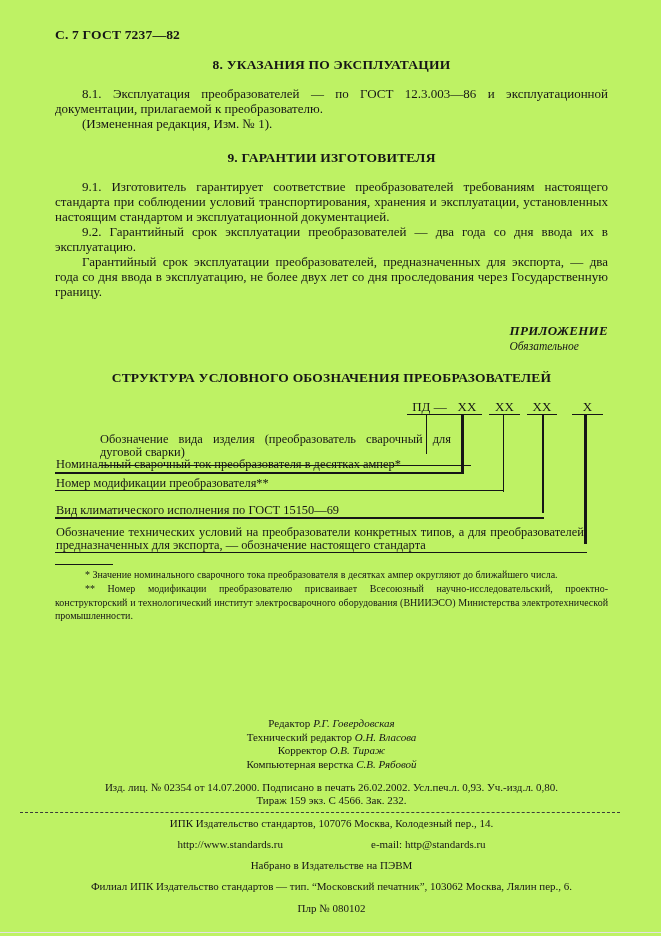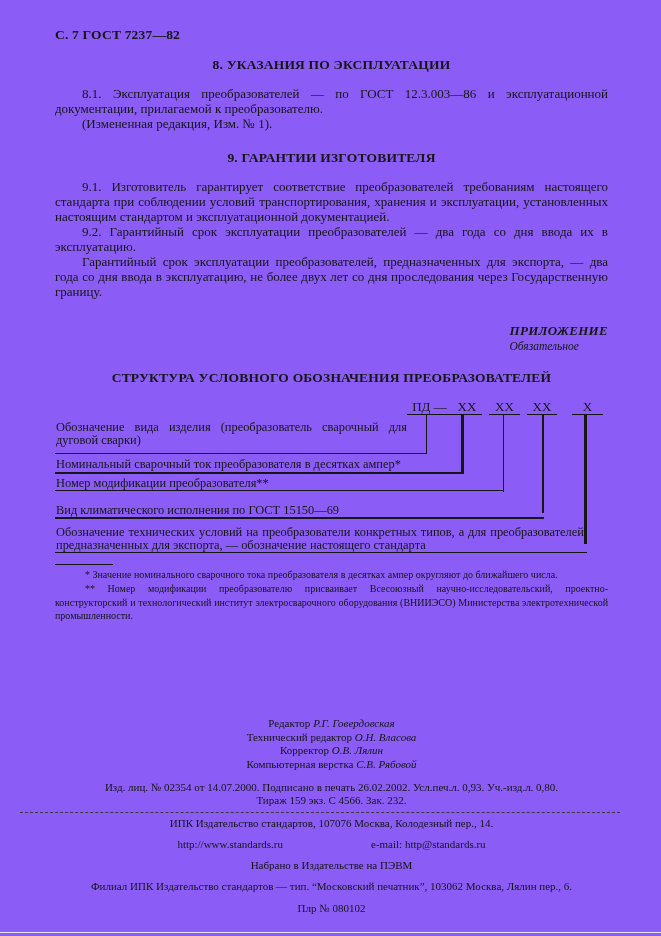--- a/index.html
+++ b/index.html
@@ -9,7 +9,7 @@
     color: #161616;
     -webkit-font-smoothing: antialiased;
   }
-  .page { position: relative; width: 661px; height: 936px; background: #8b5cf6; }
+  .page { position: relative; width: 661px; height: 936px; background: #bef264; }
   .content { margin: 0 53px 0 55px; width: 553px; }
 
   .page-header { padding-top: 27px; font-size: 13.5px; font-weight: bold; letter-spacing: .2px; }

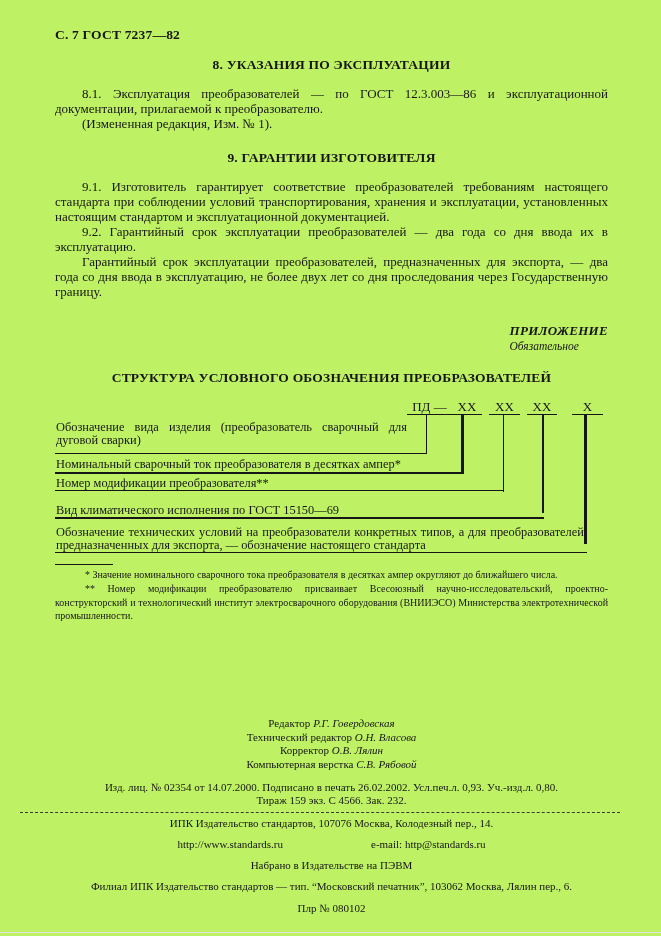--- a/index.html
+++ b/index.html
@@ -55,7 +55,7 @@
     font-size: 12.4px; line-height: 13.2px; text-align: justify;
     padding-left: 1px;
   }
-  .r1 { top: 18px;  width: 372px; height: 36px;   border-bottom: 1px solid #161616; padding-top: 3px; padding-right: 20px; }
+  .r1 { top: 30px;  width: 372px; height: 36px;   border-bottom: 1px solid #161616; padding-top: 3px; padding-right: 20px; margin-left: 44px; }
   .r2 { top: 57px;  width: 409px; height: 16.5px; border-bottom: 2.5px solid #161616; padding-top: 1px; }
   .r3 { top: 77px;  width: 449px; height: 14px;   border-bottom: 1px solid #161616; }
   .r4 { top: 103px;width: 488.5px; height: 15.5px; border-bottom: 2px solid #161616; padding-top: 1px; }

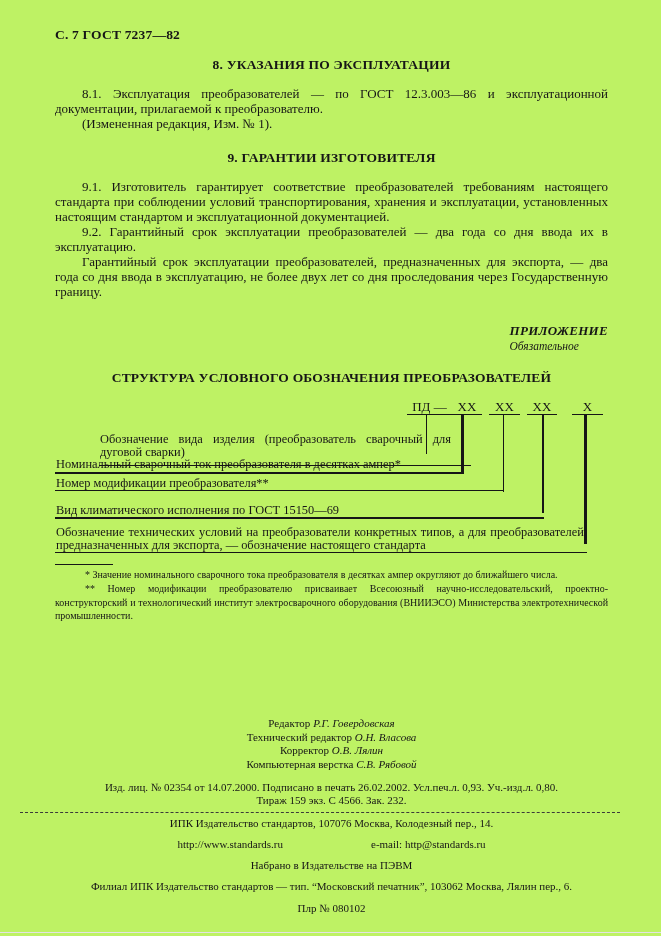--- a/index.html
+++ b/index.html
@@ -132,7 +132,7 @@
     <div class="staff">
       <div><span>Редактор</span> <span class="it">Р.Г. Говердовская</span></div>
       <div><span>Технический редактор</span> <span class="it">О.Н. Власова</span></div>
-      <div><span>Корректор</span> <span class="it">О.В. Лялин</span></div>
+      <div><span>Корректор</span> <span class="it">О.В. Тираж</span></div>
       <div><span>Компьютерная верстка</span> <span class="it">С.В. Рябовой</span></div>
     </div>
 

